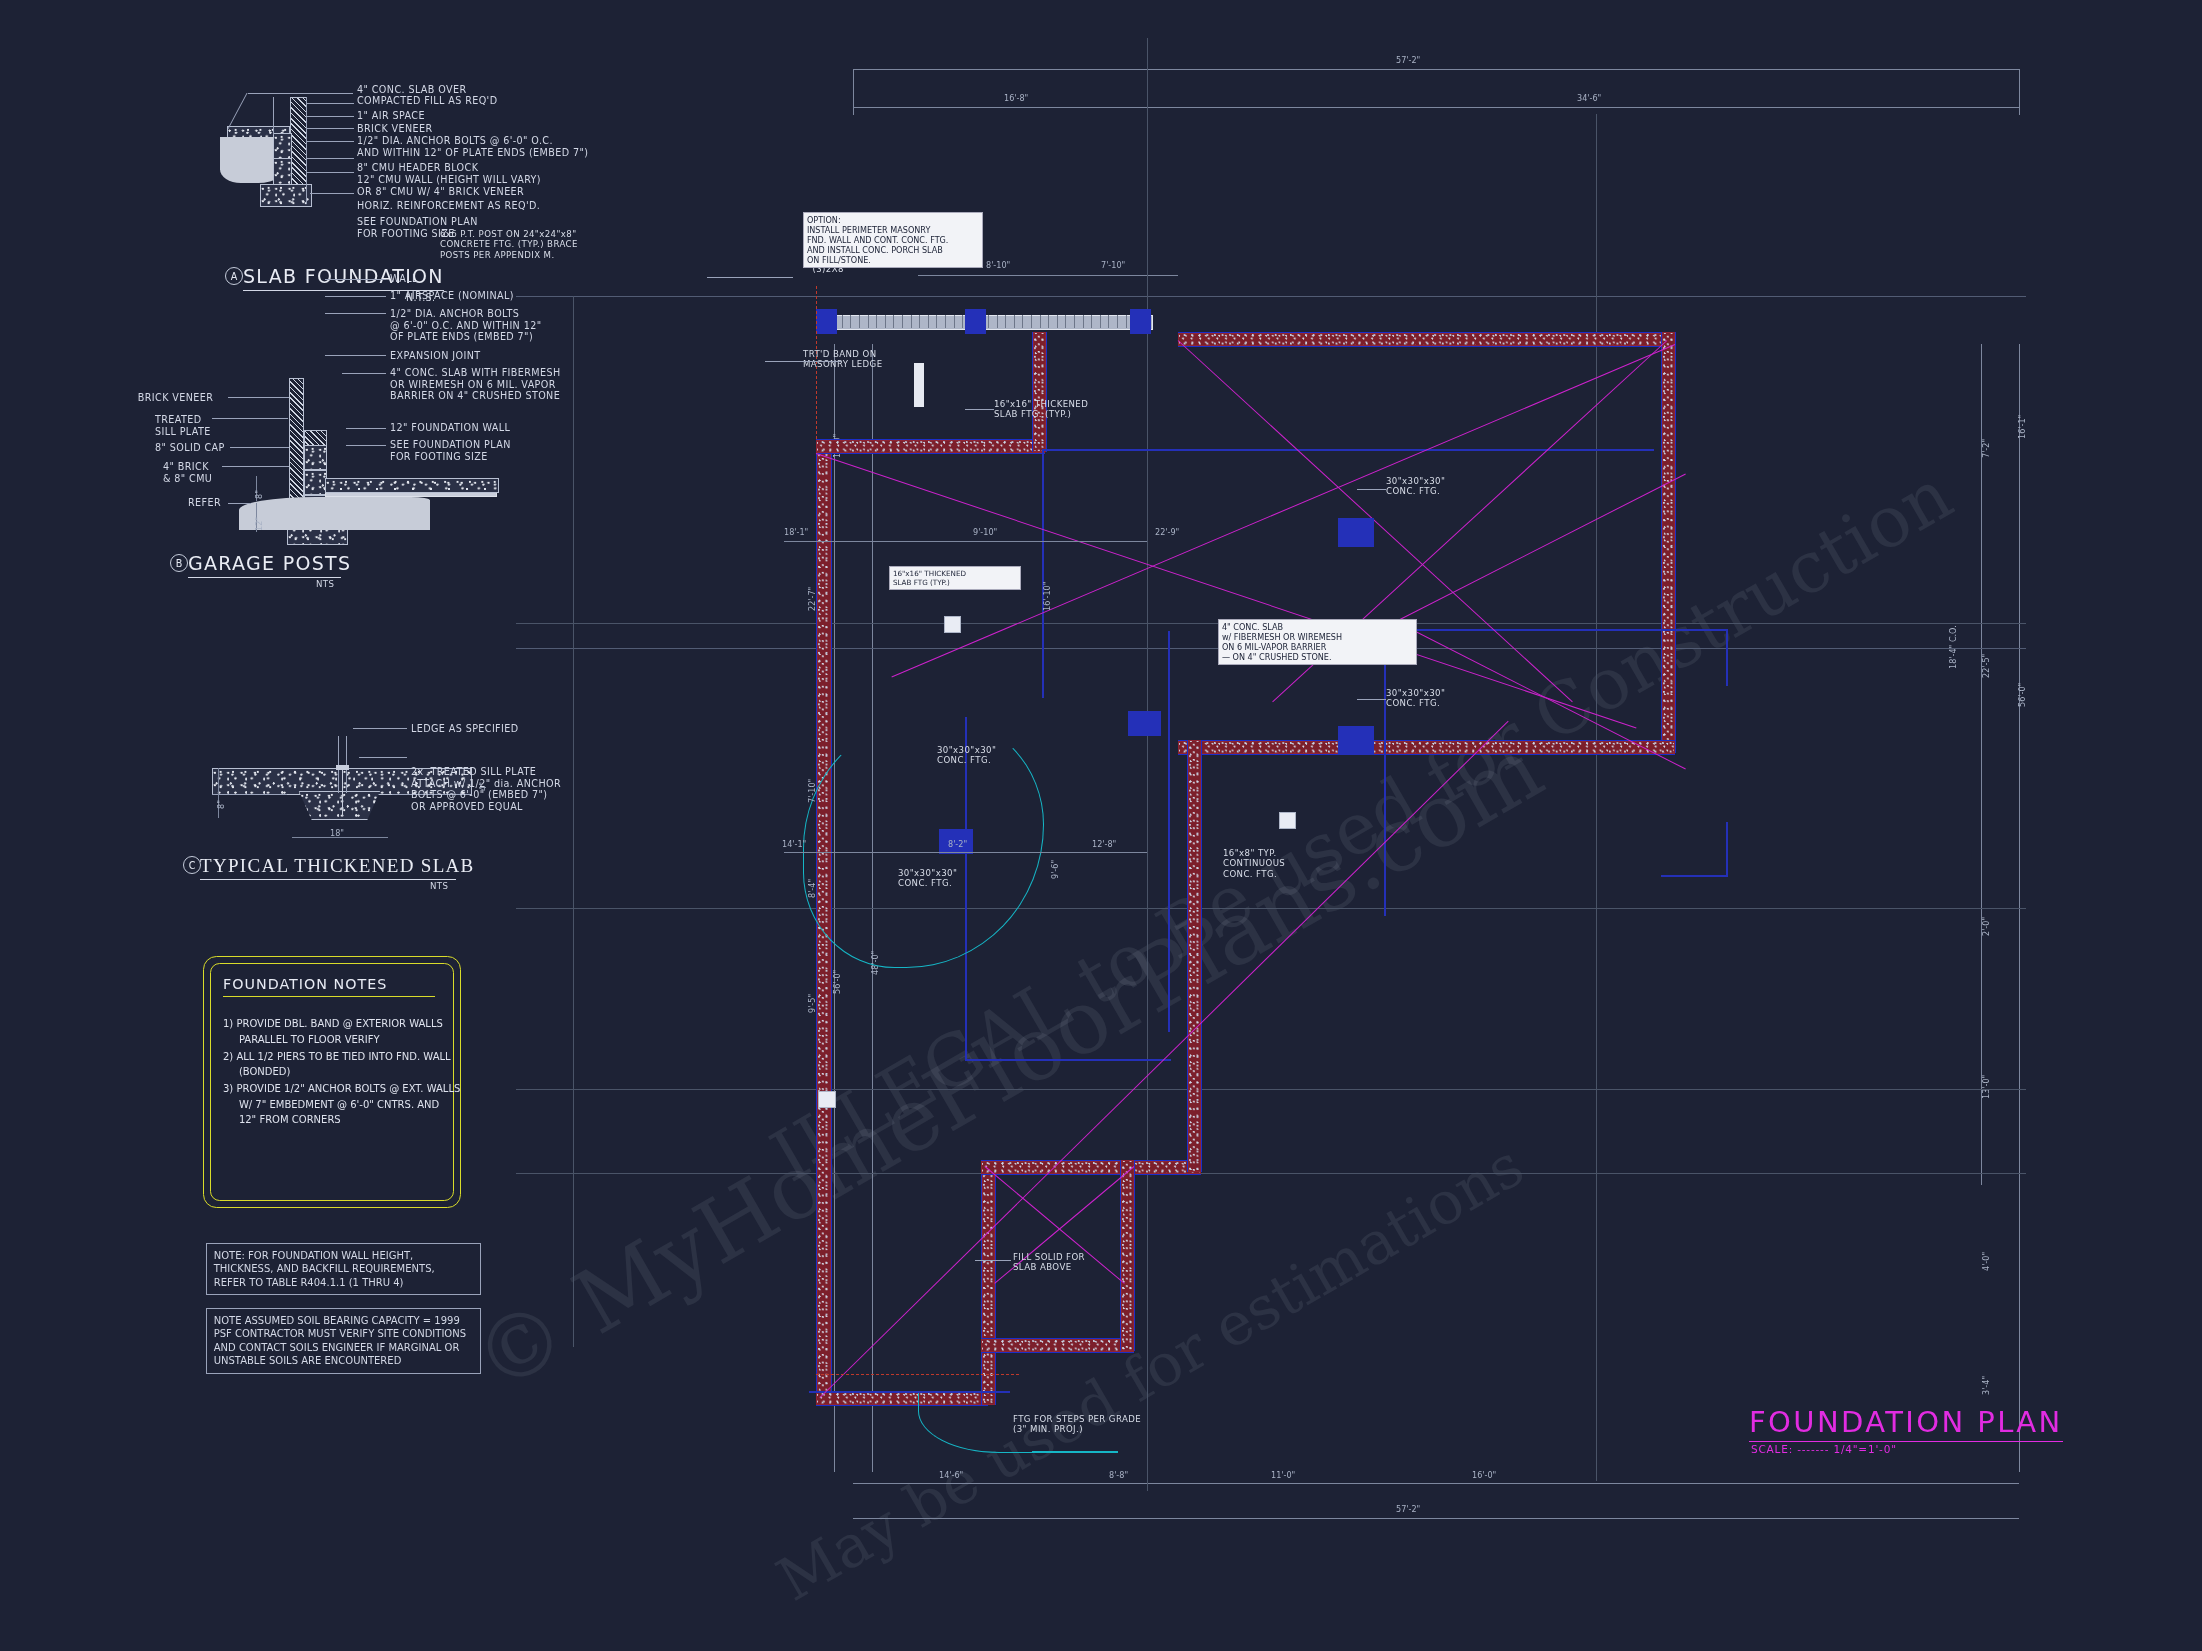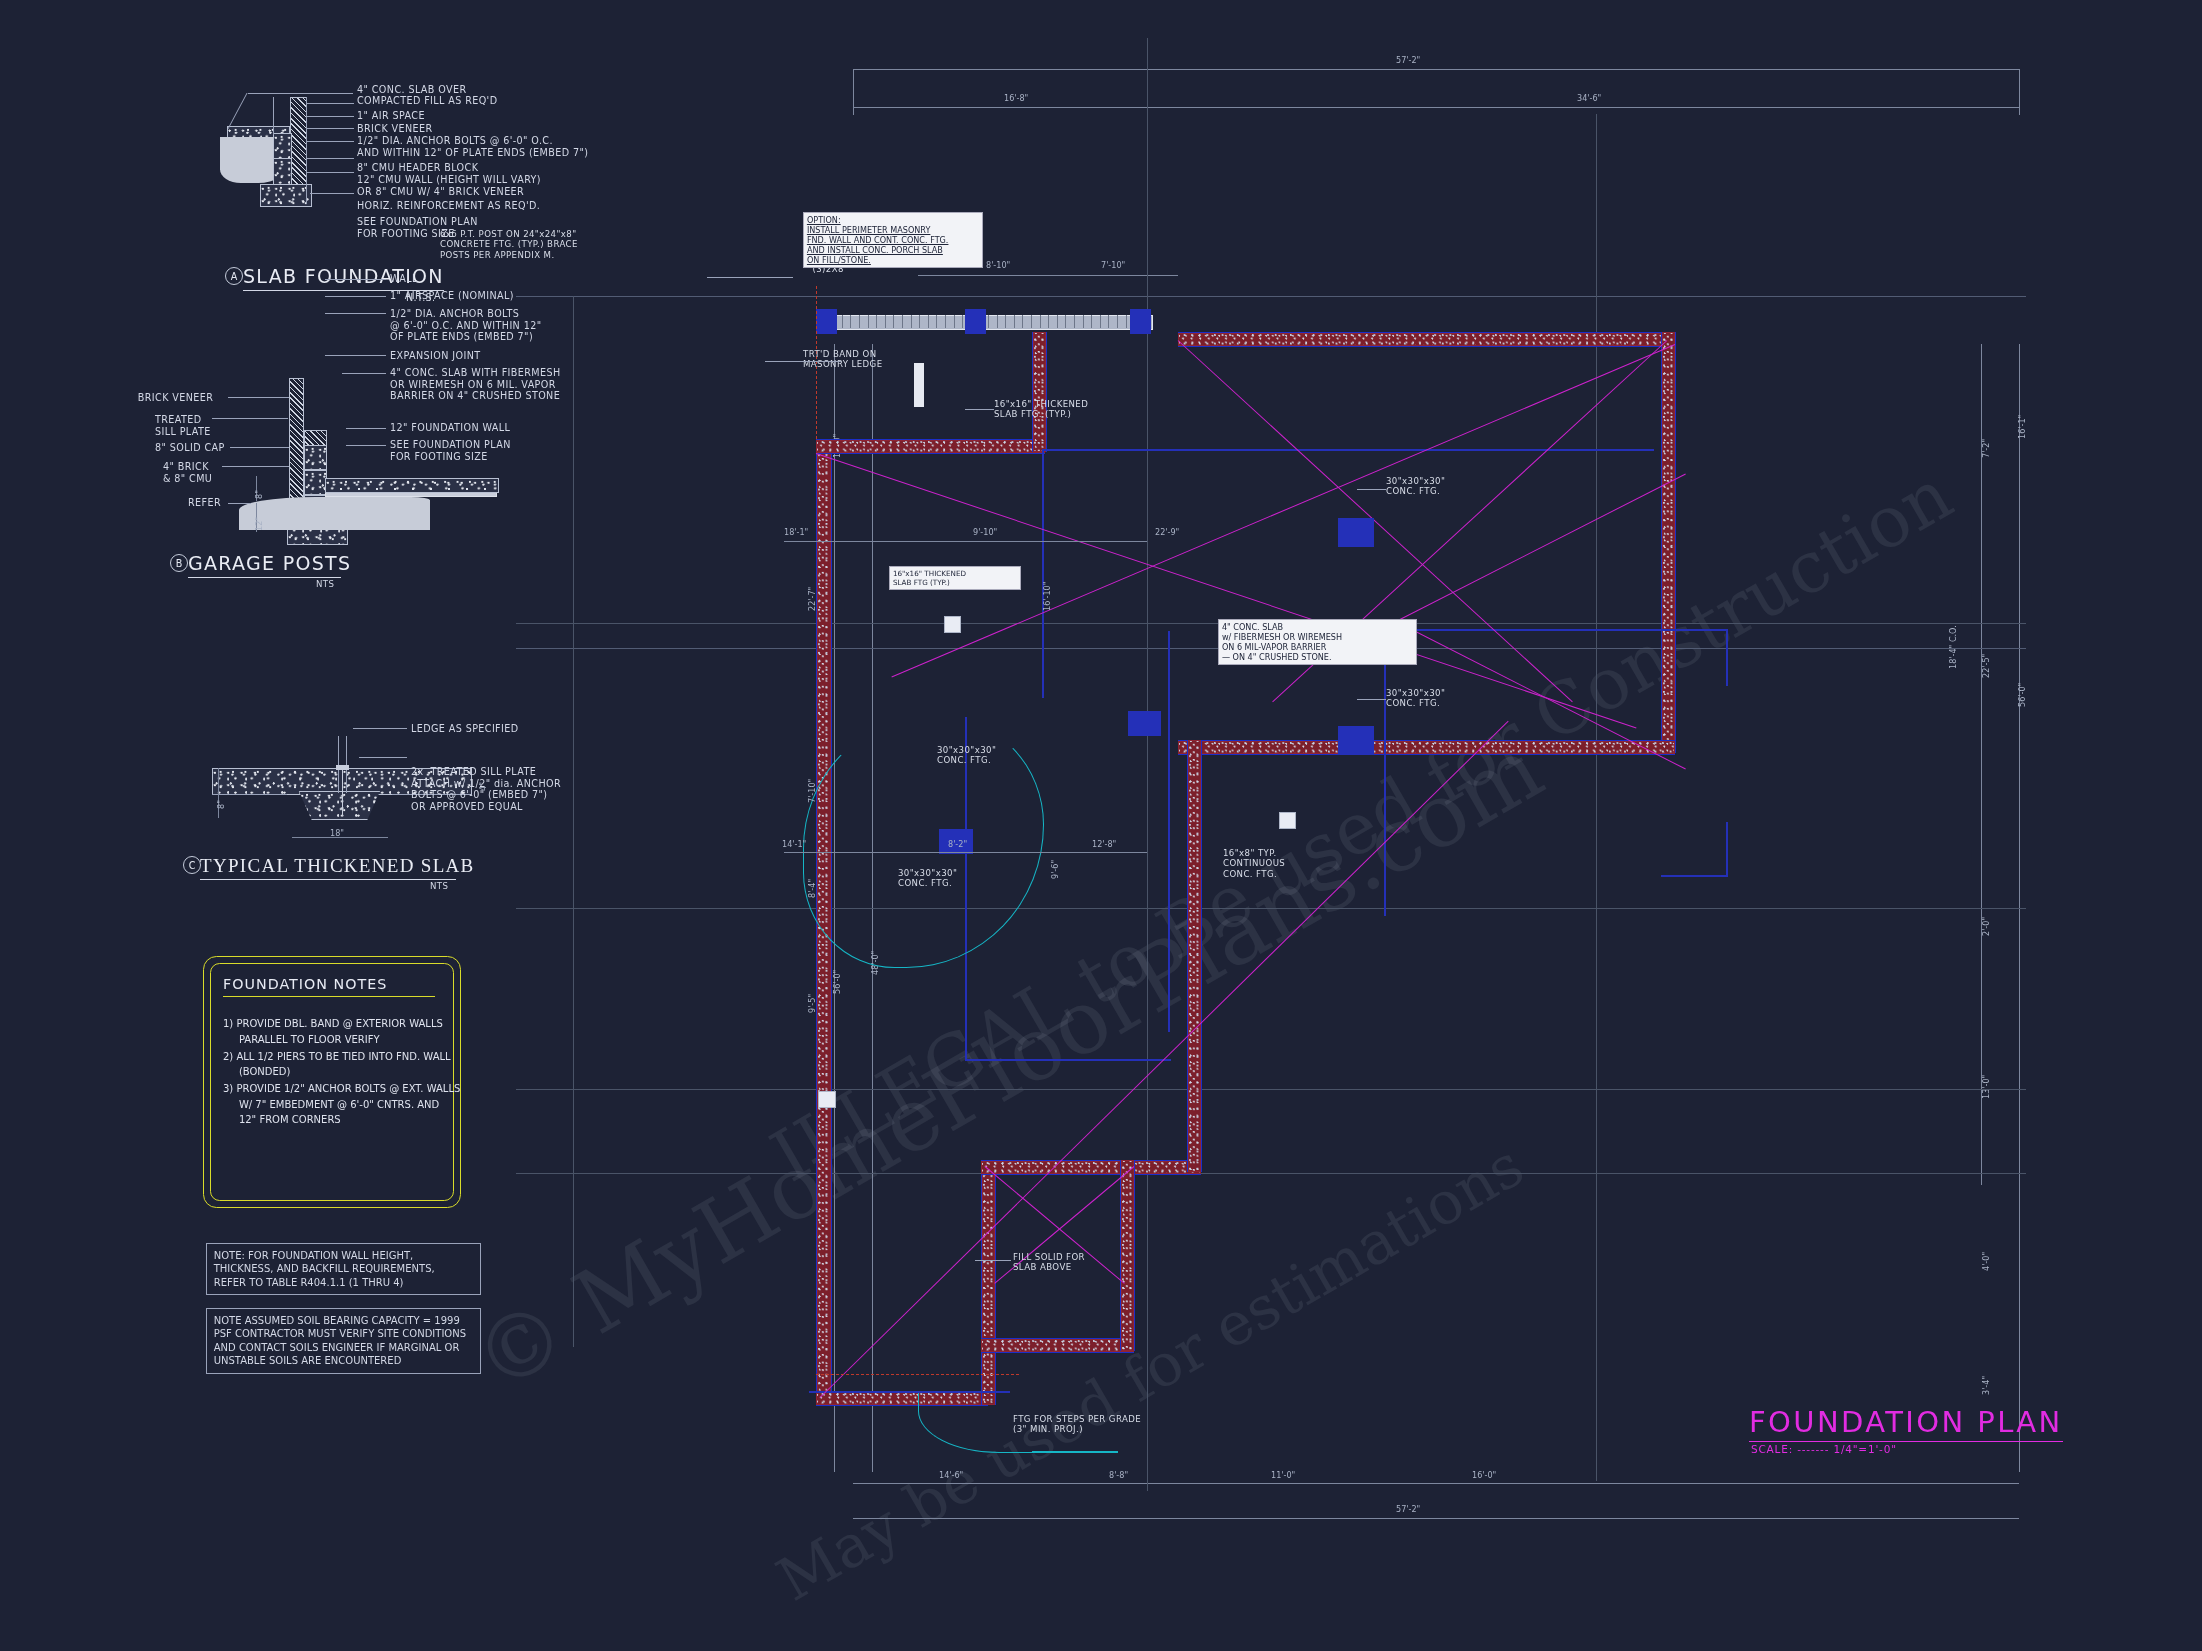--- a/index.html
+++ b/index.html
@@ -388,7 +388,7 @@
     <div class="txt t9" style="left:-19px;top:292px;color:#d9dee9;">TRT'D BAND ON
 MASONRY LEDGE</div>
 
-    <div class="callout" style="left:-19px;top:155px;width:172px;text-decoration:underline;">OPTION:
+    <div class="callout" style="left:-19px;top:155px;width:172px;">OPTION:
 INSTALL PERIMETER MASONRY
 FND. WALL AND CONT. CONC. FTG.
 AND INSTALL CONC. PORCH SLAB

